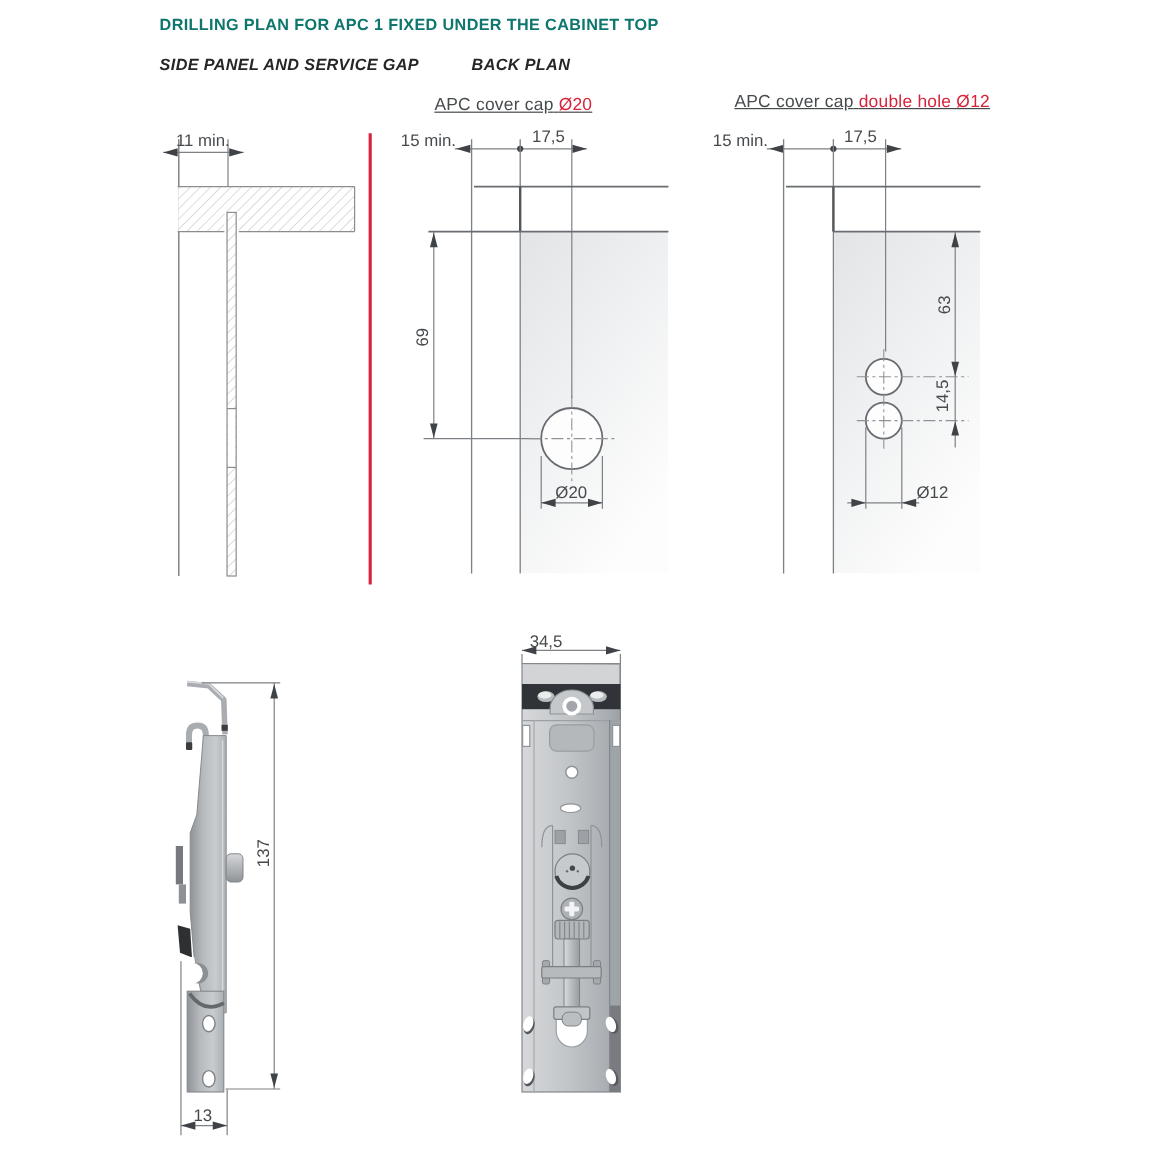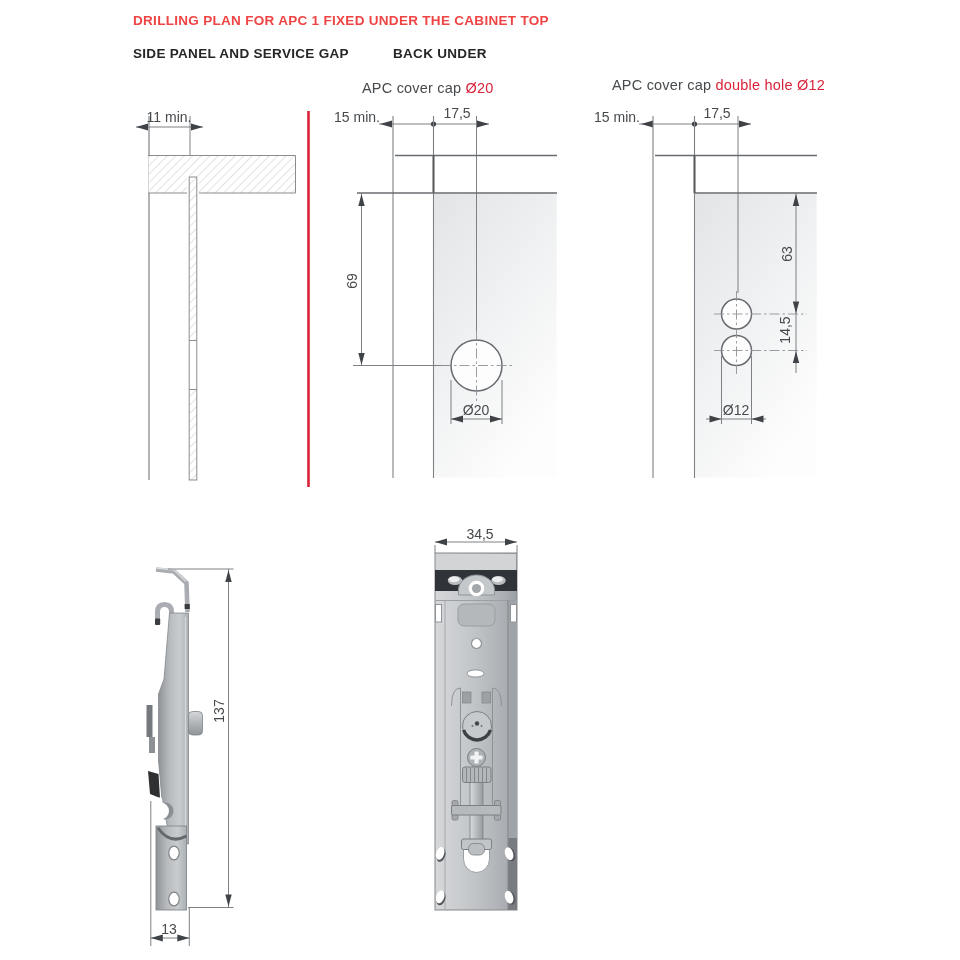--- a/index.html
+++ b/index.html
@@ -6,7 +6,7 @@
   .canvas{position:relative;width:960px;height:960px;background:#ffffff;overflow:hidden;
           font-family:"Liberation Sans", sans-serif;}
   .layer{position:absolute;left:0;top:0;}
-  .t-title{position:absolute;font-size:13.5px;font-weight:bold;letter-spacing:.3px;color:#ef4444;white-space:nowrap;}
+  .t-title{position:absolute;font-size:13.5px;font-weight:bold;letter-spacing:.3px;color:#0f766e;white-space:nowrap;}
   .t-head{position:absolute;font-size:13.5px;font-weight:bold;letter-spacing:.3px;color:#262626;white-space:nowrap;}
   .cap-label{position:absolute;font-size:14.5px;color:#474a4d;white-space:nowrap;letter-spacing:.2px;}
   .cap-label .hl{color:#d92239;}

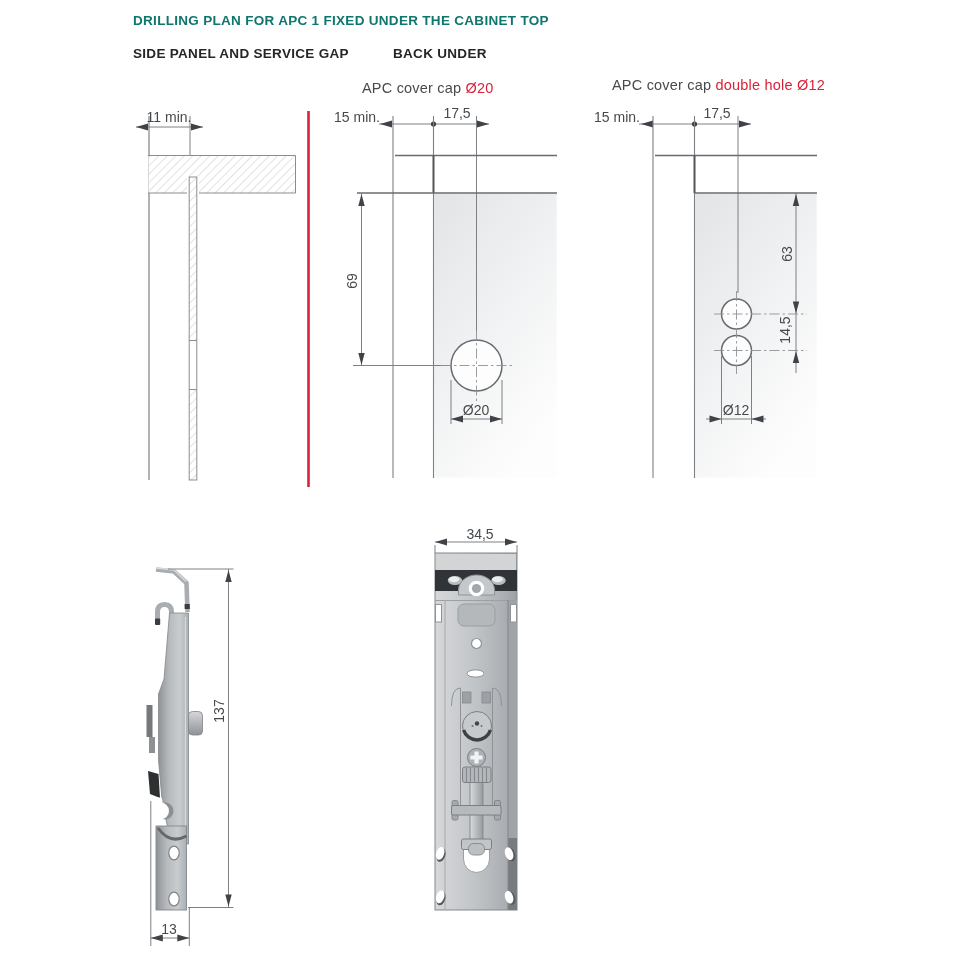--- a/index.html
+++ b/index.html
@@ -7,7 +7,7 @@
           font-family:"Liberation Sans", sans-serif;}
   .layer{position:absolute;left:0;top:0;}
   .t-title{position:absolute;font-size:13.5px;font-weight:bold;letter-spacing:.3px;color:#0f766e;white-space:nowrap;}
-  .t-head{position:absolute;font-size:13.5px;font-weight:bold;letter-spacing:.3px;color:#262626;white-space:nowrap;}
+  .t-head{position:absolute;font-size:13.5px;font-weight:bold;letter-spacing:.3px;color:#262626;white-space:nowrap;font-style:italic;}
   .cap-label{position:absolute;font-size:14.5px;color:#474a4d;white-space:nowrap;letter-spacing:.2px;}
   .cap-label .hl{color:#d92239;}
   .dim{position:absolute;font-size:14px;color:#474a4d;white-space:nowrap;transform:translate(-50%,-50%);}

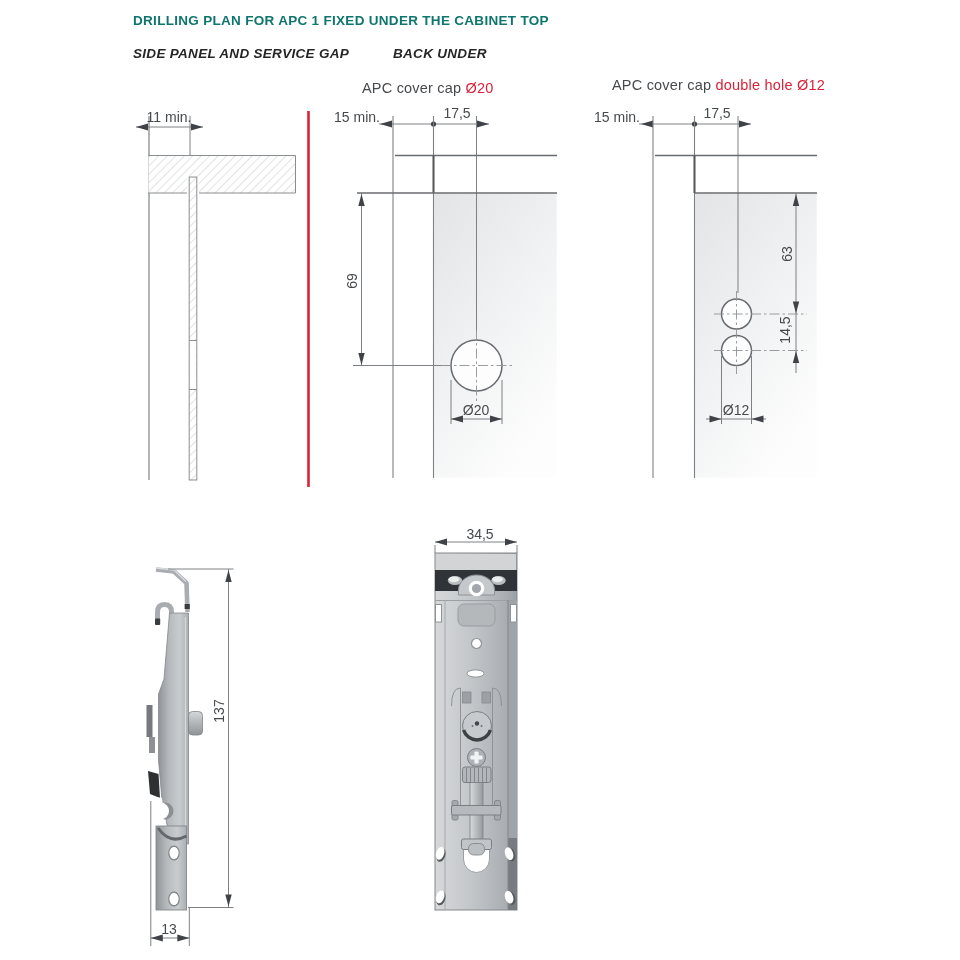--- a/index.html
+++ b/index.html
@@ -271,7 +271,7 @@
 
   <div class="t-title" style="left:133px;top:13px">DRILLING PLAN FOR APC 1 FIXED UNDER THE CABINET TOP</div>
   <div class="t-head" style="left:133px;top:46px">SIDE PANEL AND SERVICE GAP</div>
-  <div class="t-head" style="left:393px;top:46px">BACK UNDER</div>
+  <div class="t-head" style="left:393px;top:46px">BACK PLAN</div>
 
   <div class="cap-label" style="left:362px;top:80px">
     <span>APC cover cap</span>

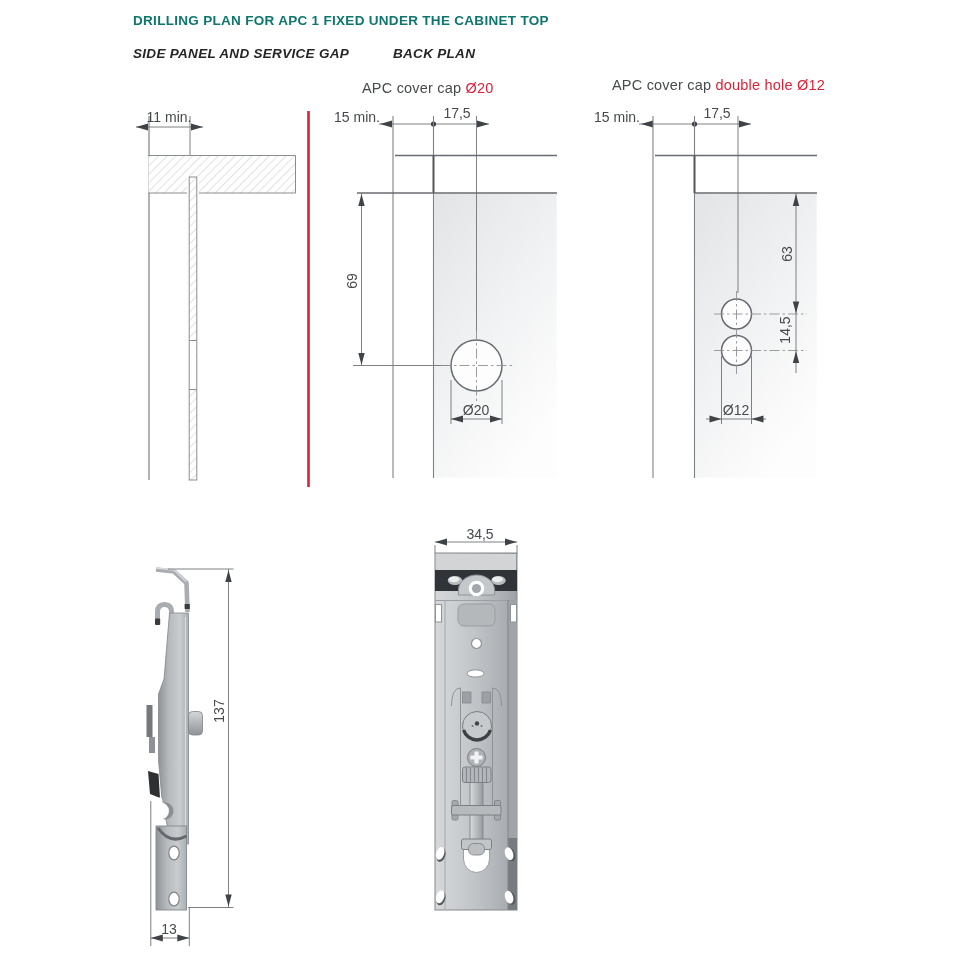--- a/index.html
+++ b/index.html
@@ -8,7 +8,7 @@
   .layer{position:absolute;left:0;top:0;}
   .t-title{position:absolute;font-size:13.5px;font-weight:bold;letter-spacing:.3px;color:#0f766e;white-space:nowrap;}
   .t-head{position:absolute;font-size:13.5px;font-weight:bold;letter-spacing:.3px;color:#262626;white-space:nowrap;font-style:italic;}
-  .cap-label{position:absolute;font-size:14.5px;color:#474a4d;white-space:nowrap;letter-spacing:.2px;}
+  .cap-label{position:absolute;font-size:14.5px;color:#474a4d;white-space:nowrap;letter-spacing:.2px;text-decoration:underline;}
   .cap-label .hl{color:#d92239;}
   .dim{position:absolute;font-size:14px;color:#474a4d;white-space:nowrap;transform:translate(-50%,-50%);}
   .dim.rot{transform:translate(-50%,-50%) rotate(-90deg);}

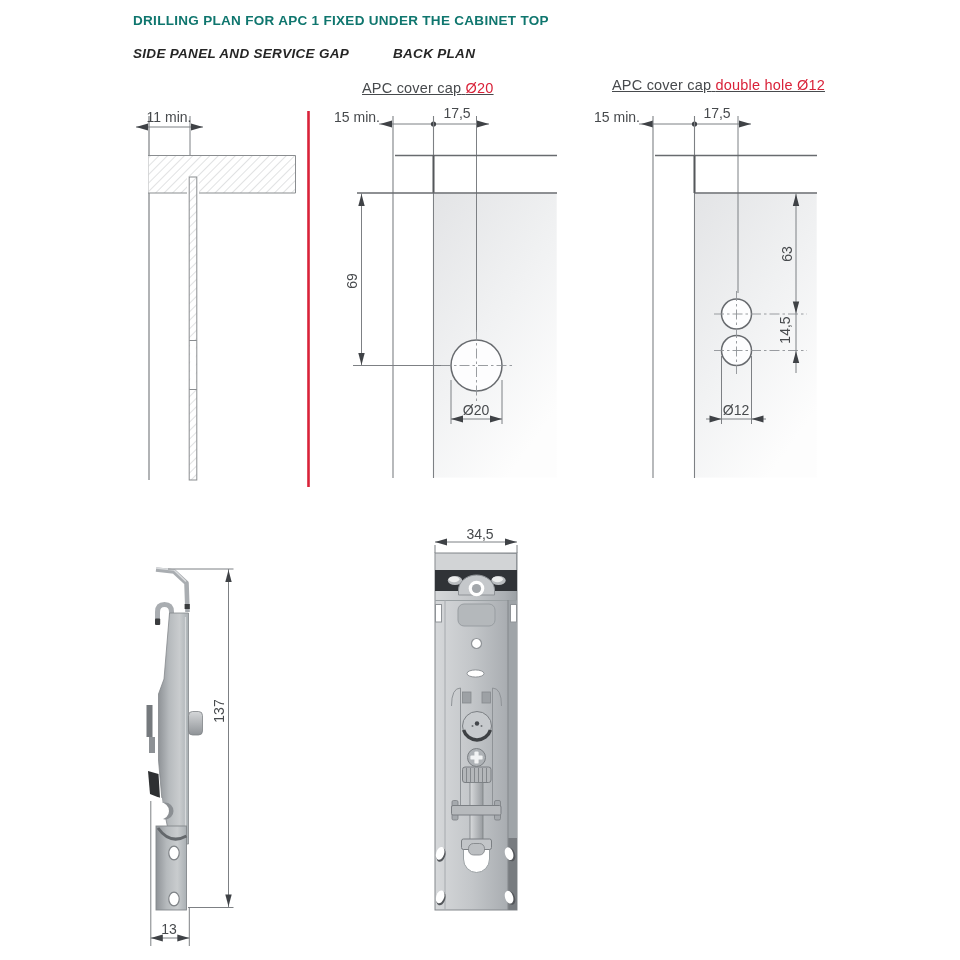--- a/index.html
+++ b/index.html
@@ -293,7 +293,7 @@
   <div class="dim" style="left:717px;top:113px">17,5</div>
   <div class="dim rot" style="left:787px;top:254px">63</div>
   <div class="dim rot" style="left:785px;top:330px">14,5</div>
-  <div class="dim" style="left:736px;top:410px">Ø12</div>
+  <div class="dim" style="left:777px;top:410px">Ø12</div>
 
   <div class="dim rot" style="left:219px;top:711px">137</div>
   <div class="dim" style="left:169px;top:929px">13</div>

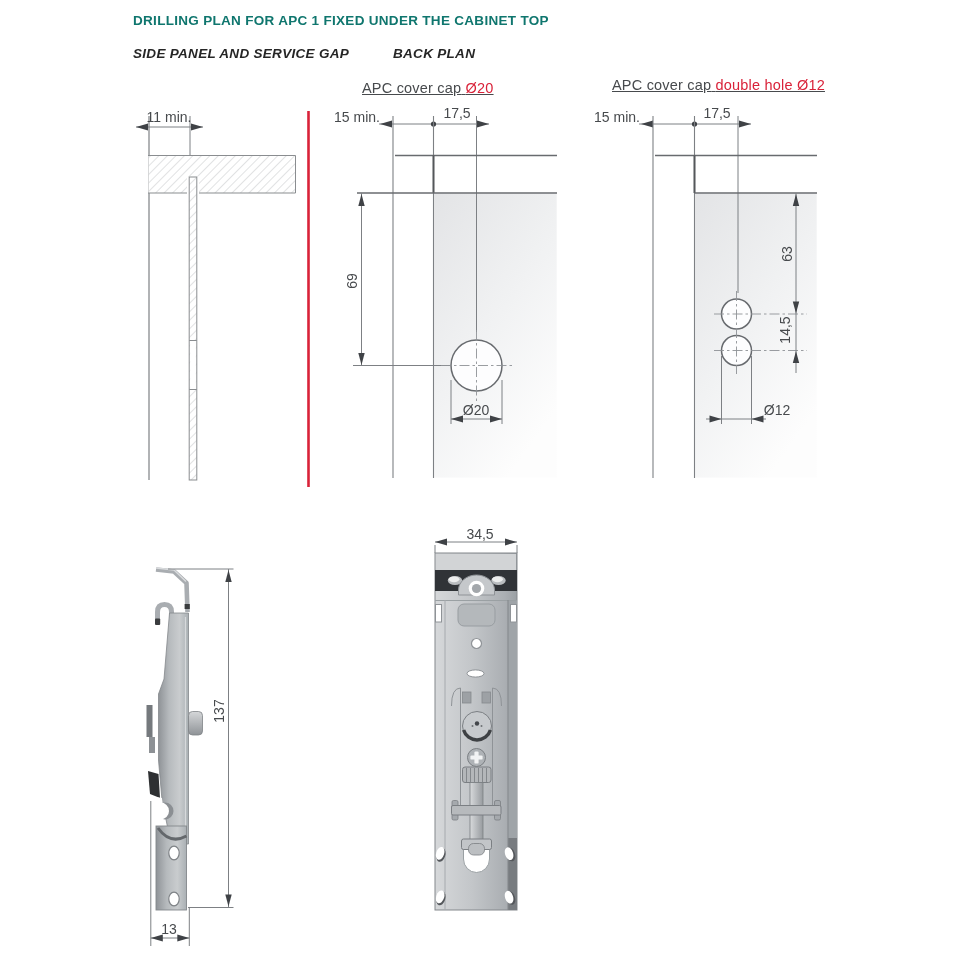--- a/index.html
+++ b/index.html
@@ -297,7 +297,7 @@
 
   <div class="dim rot" style="left:219px;top:711px">137</div>
   <div class="dim" style="left:169px;top:929px">13</div>
-  <div class="dim" style="left:480px;top:534px">34,5</div>
+  <div class="dim" style="left:455px;top:534px">34,5</div>
 
 </div>
 

